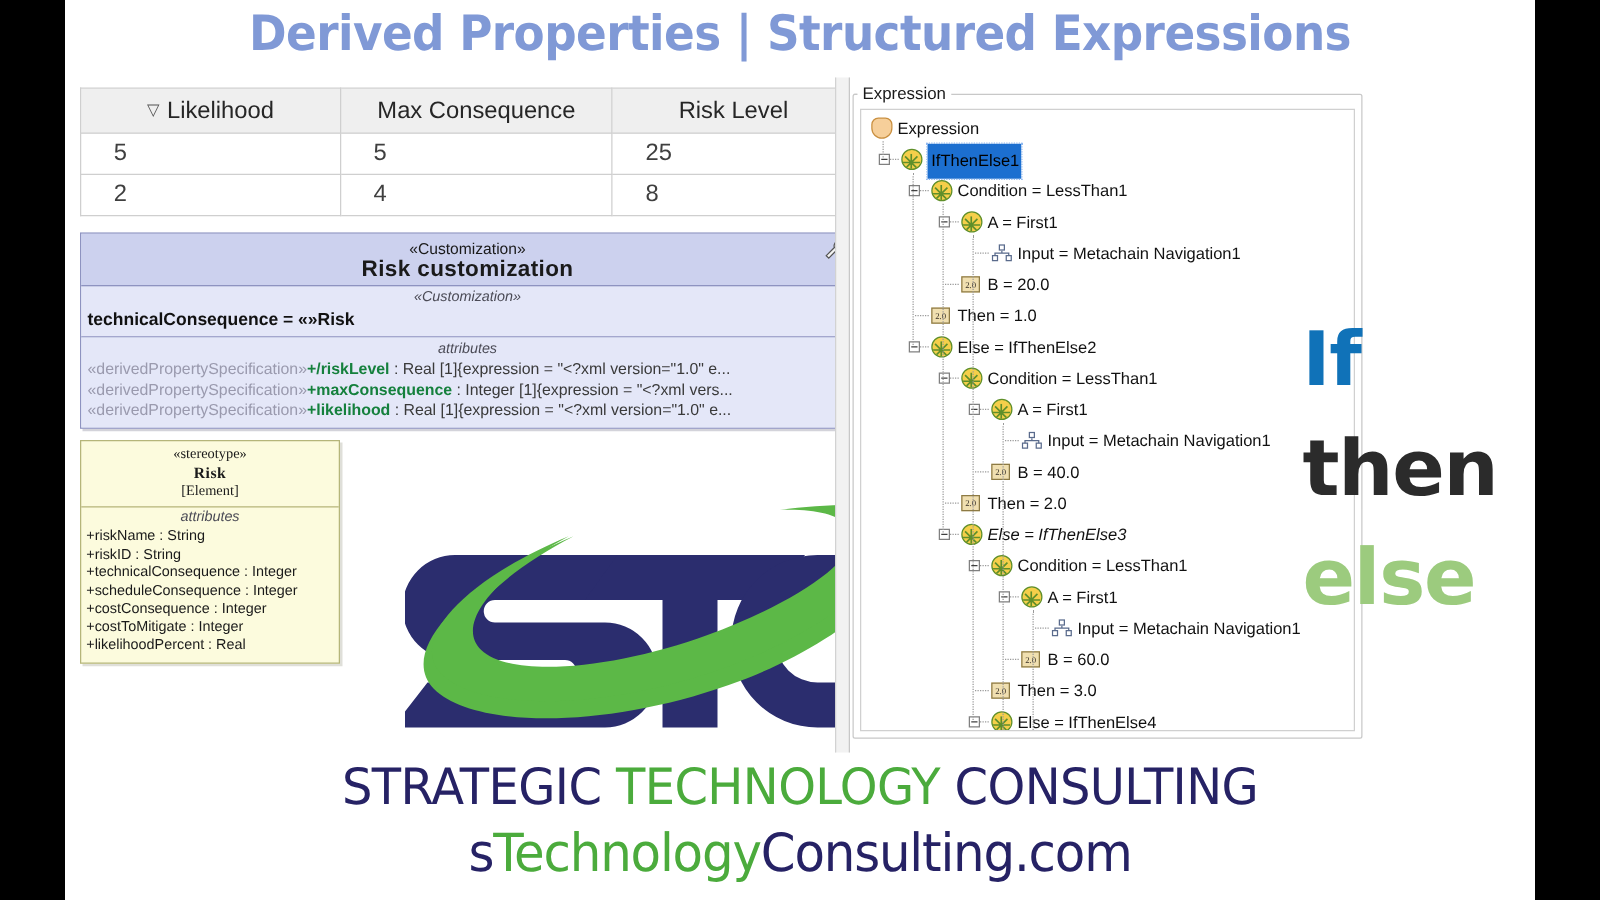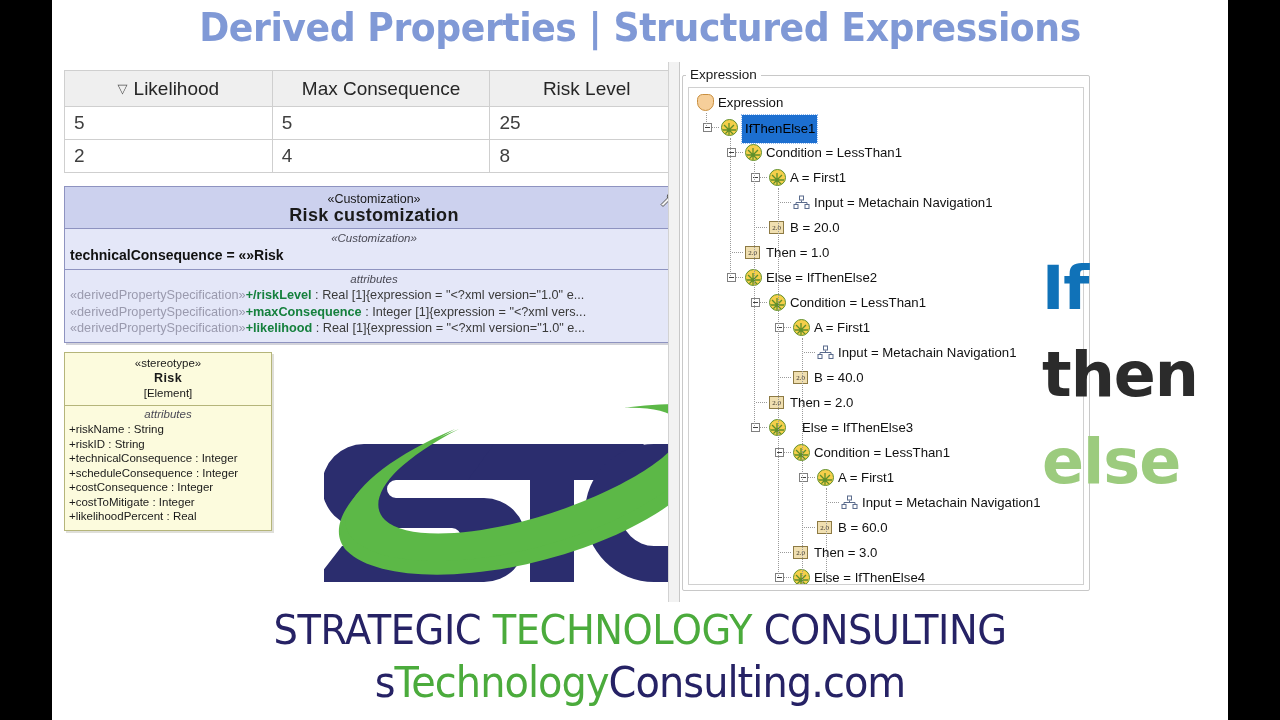--- a/index.html
+++ b/index.html
@@ -51,7 +51,7 @@
   }
   .risk-table th, .risk-table td {
     border: 1px solid #cfcfcf;
-    padding: 0 9px;
+    padding: 0 26px;
     height: 33px;
     text-align: left;
     font-weight: normal;

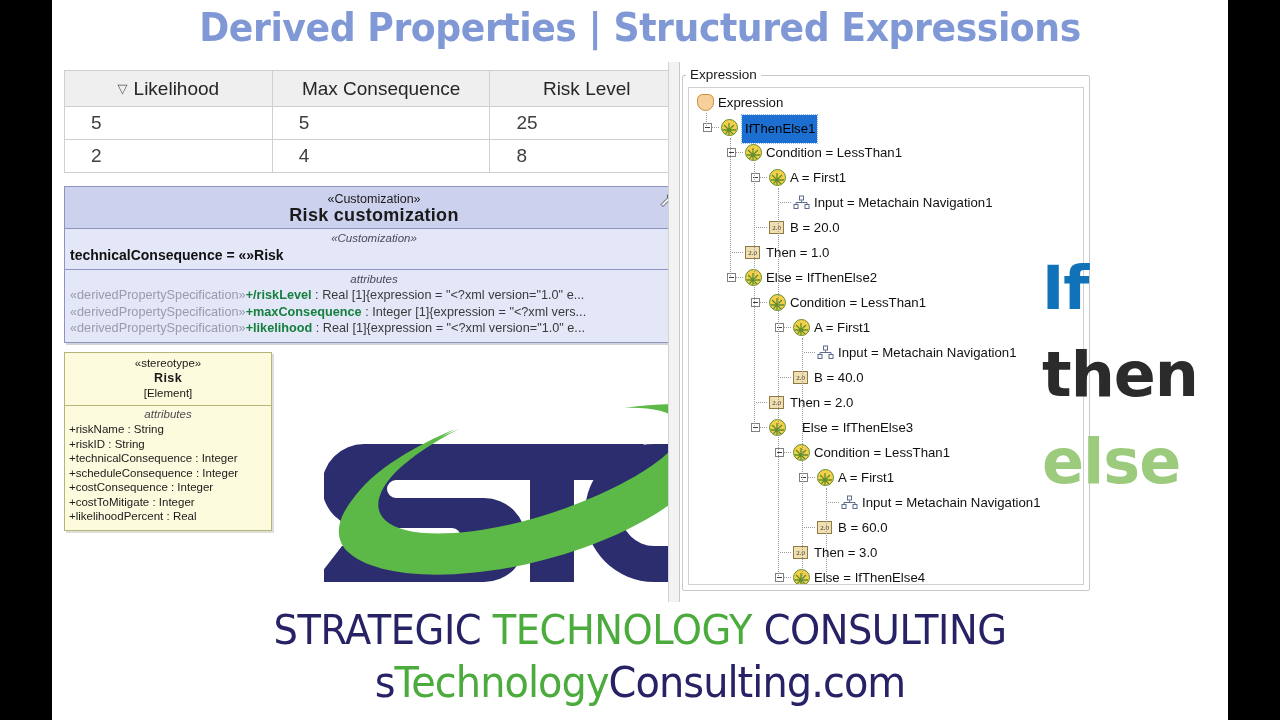--- a/index.html
+++ b/index.html
@@ -126,6 +126,7 @@
     text-align: center; padding: 3px 0 4px;
     border-bottom: 1px solid #b5b57a;
     line-height: 15px;
+    font-family: Liberation Serif, serif;
   }
   .uml-stereo .hdr .name { font-weight: bold; font-size: 12.5px; letter-spacing: .4px; }
   .uml-stereo .body { padding: 1px 4px 6px; }

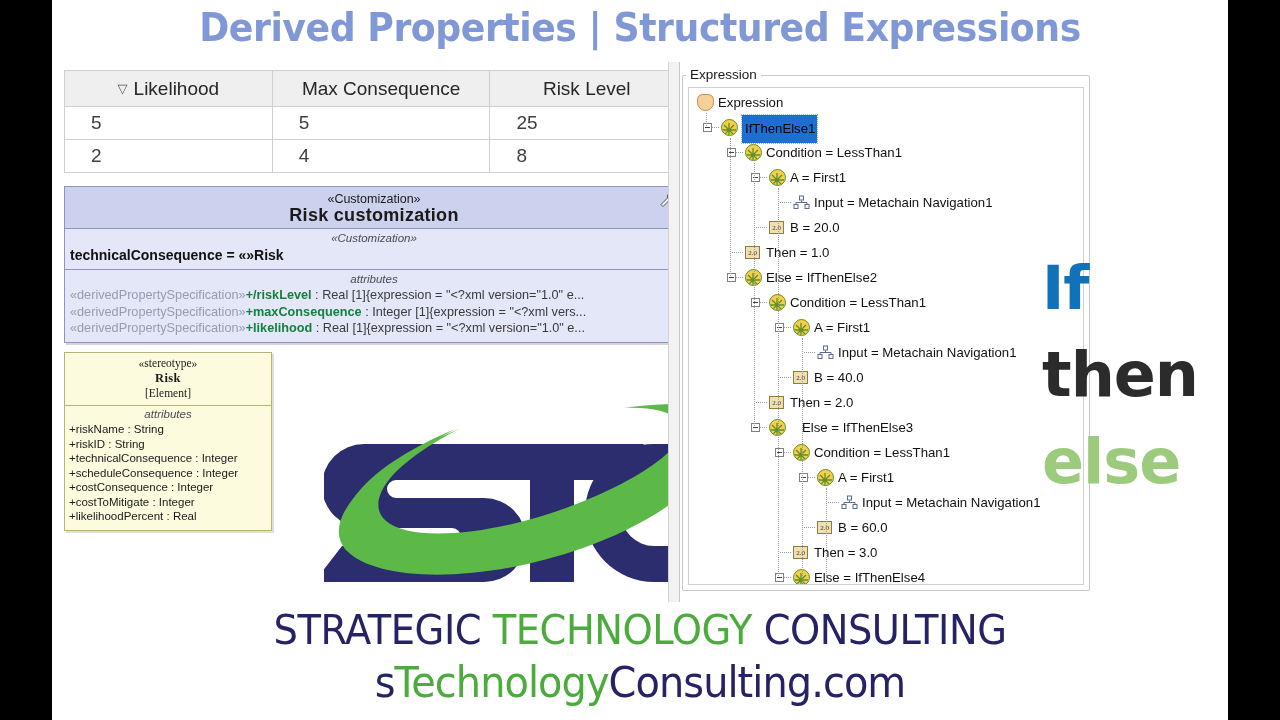--- a/index.html
+++ b/index.html
@@ -436,7 +436,7 @@
               <div class="ico ico-wheel" style="left: 78px; overflow: hidden;"><svg viewBox="0 0 17 17" width="14" height="14" style="margin:0">
                   <path d="M8.5 0 V17 M0 8.5 H17 M2.5 2.5 L14.5 14.5 M14.5 2.5 L2.5 14.5" stroke="#5f8f2a" stroke-width="1.6"></path>
                 </svg></div>
-              <span class="txt lbl" style="left: 111px;">Else = IfThenElse3</span>
+              <span class="txt lbl" style="left: 99px; font-style: italic;">Else = IfThenElse3</span>
             </div>
             <div class="node">
               <div class="guide-h" style="left: 89px; top: 12px; width: 11px;"></div>

